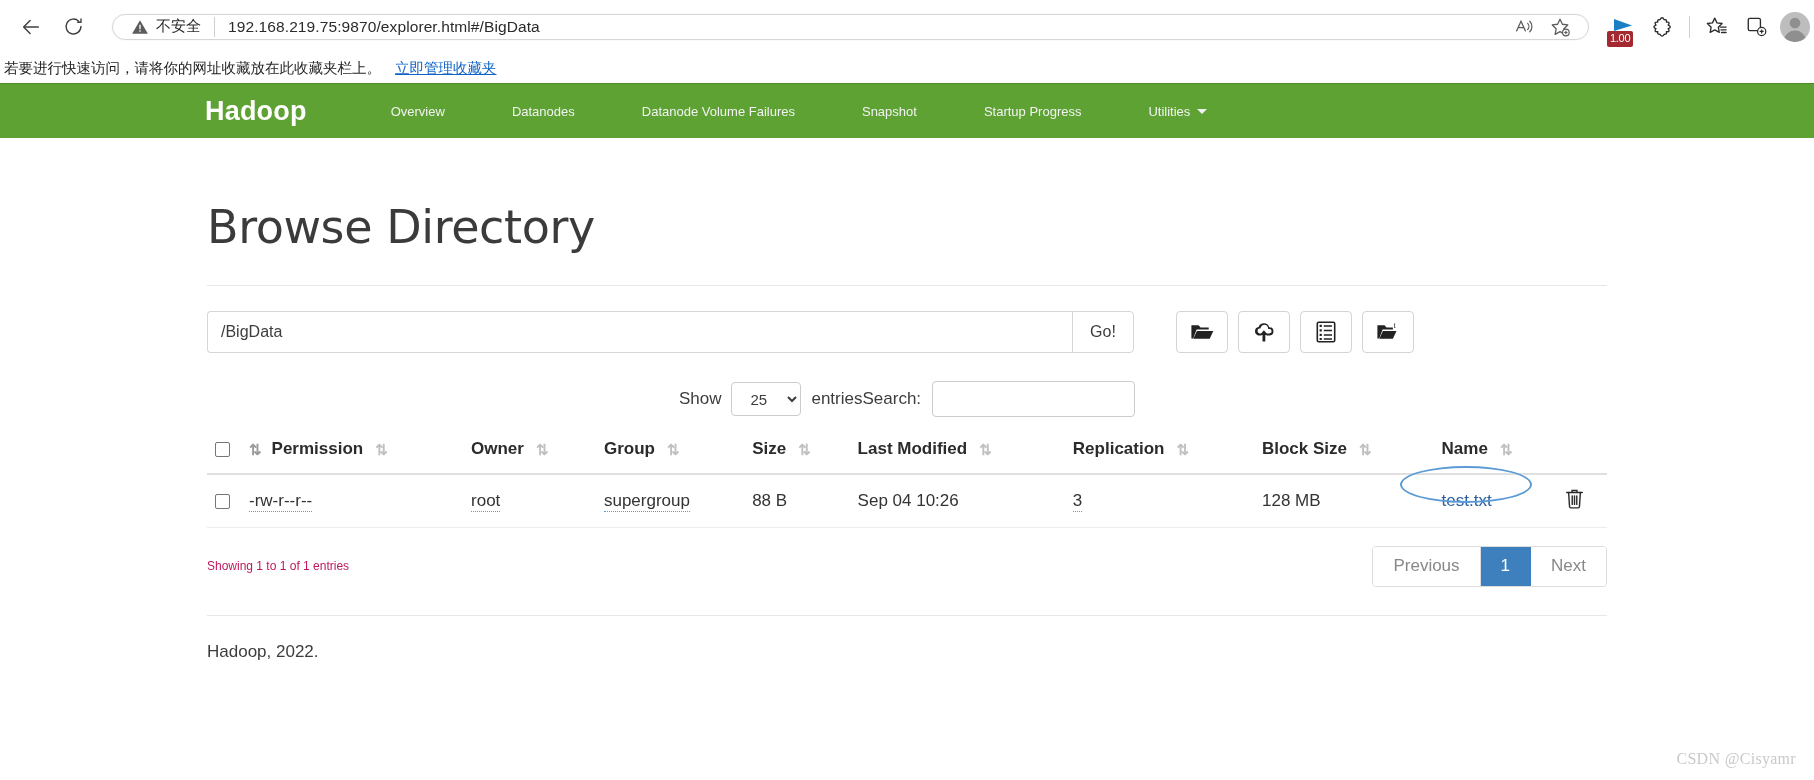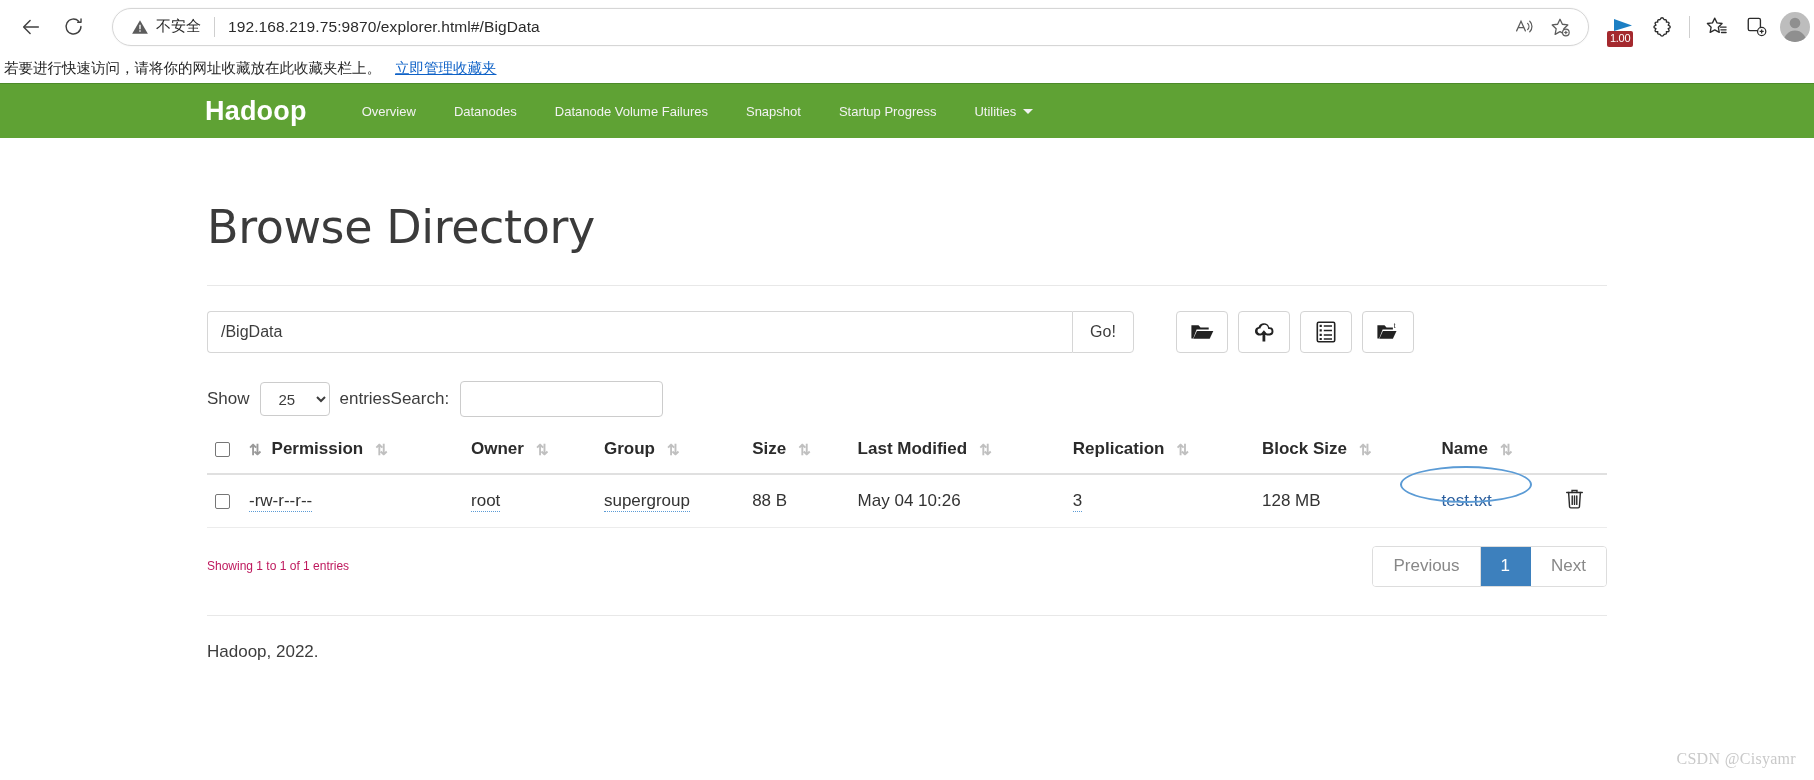--- a/index.html
+++ b/index.html
@@ -36,7 +36,7 @@
 
   .omnibox {
     flex: 1 1 auto;
-    height: 38px;
+    height: 26px;
     margin-left: 18px;
     margin-right: 8px;
     background: #ffffff;

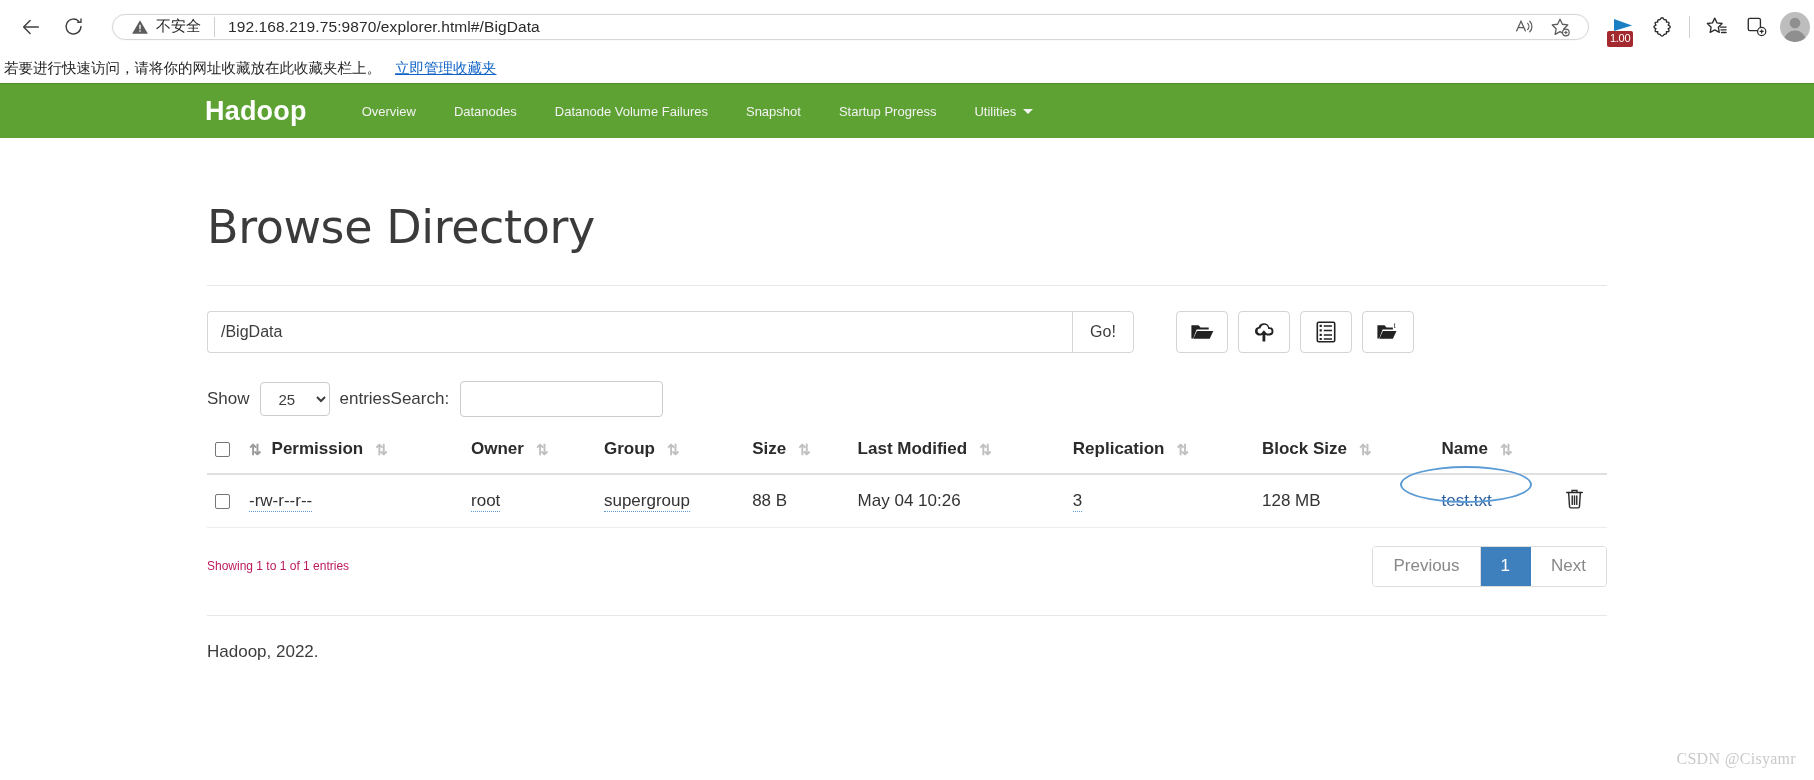--- a/index.html
+++ b/index.html
@@ -162,6 +162,7 @@
     align-items: center;
     padding-left: 205px;
     color: #ffffff;
+    gap: 29px;
   }
   .brand {
     font-size: 27px;

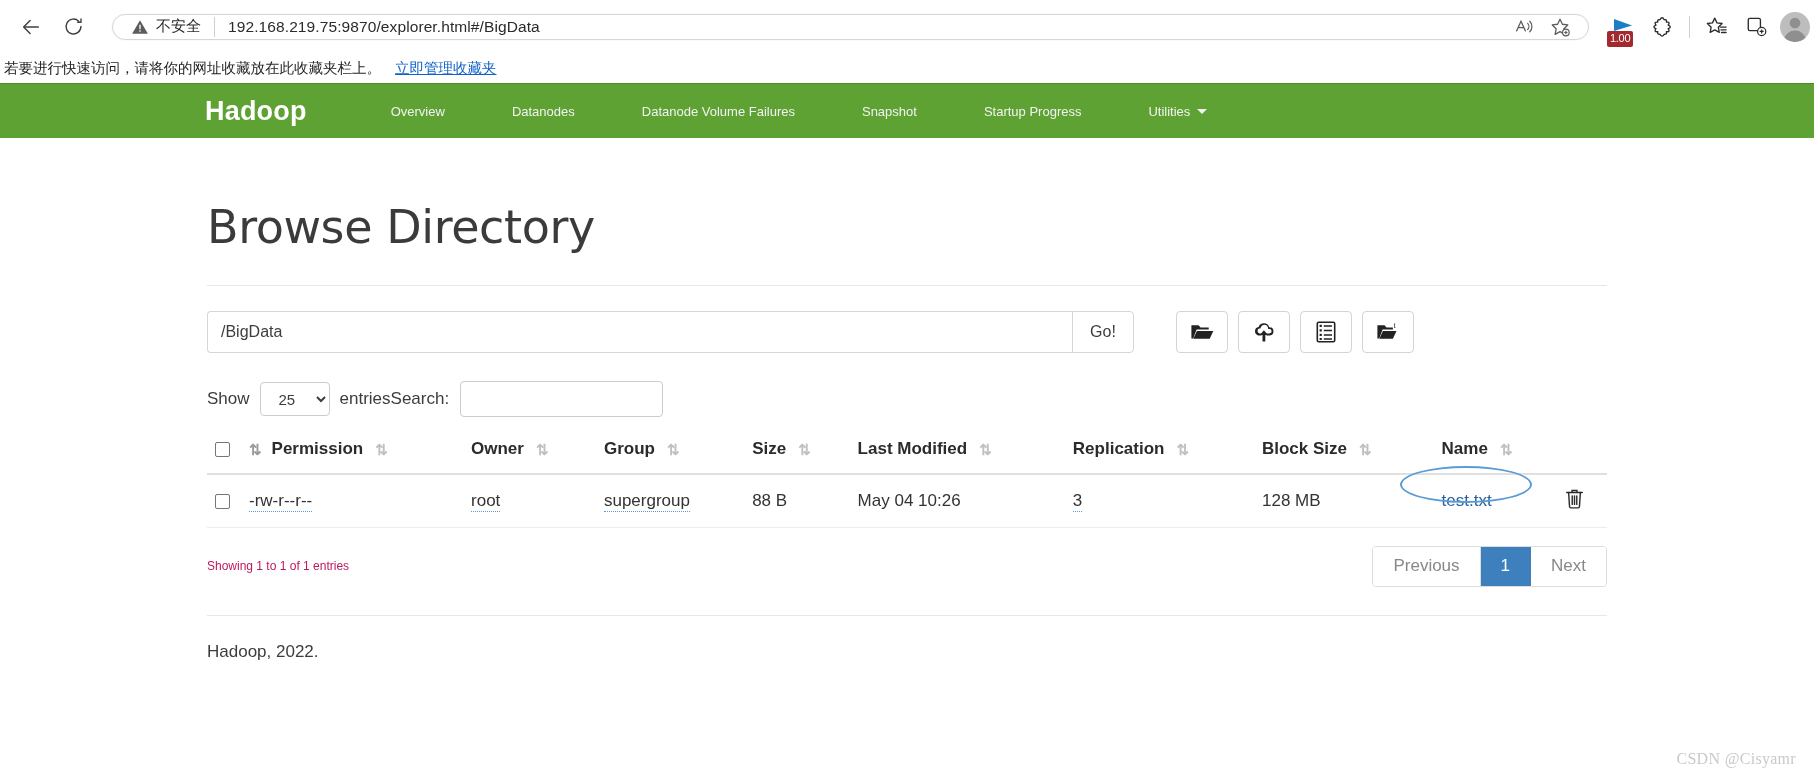--- a/index.html
+++ b/index.html
@@ -268,7 +268,7 @@
   .controls-row {
     display: flex;
     align-items: center;
-    justify-content: flex-start;
+    justify-content: center;
     margin-top: 28px;
   }
   .show-entries {

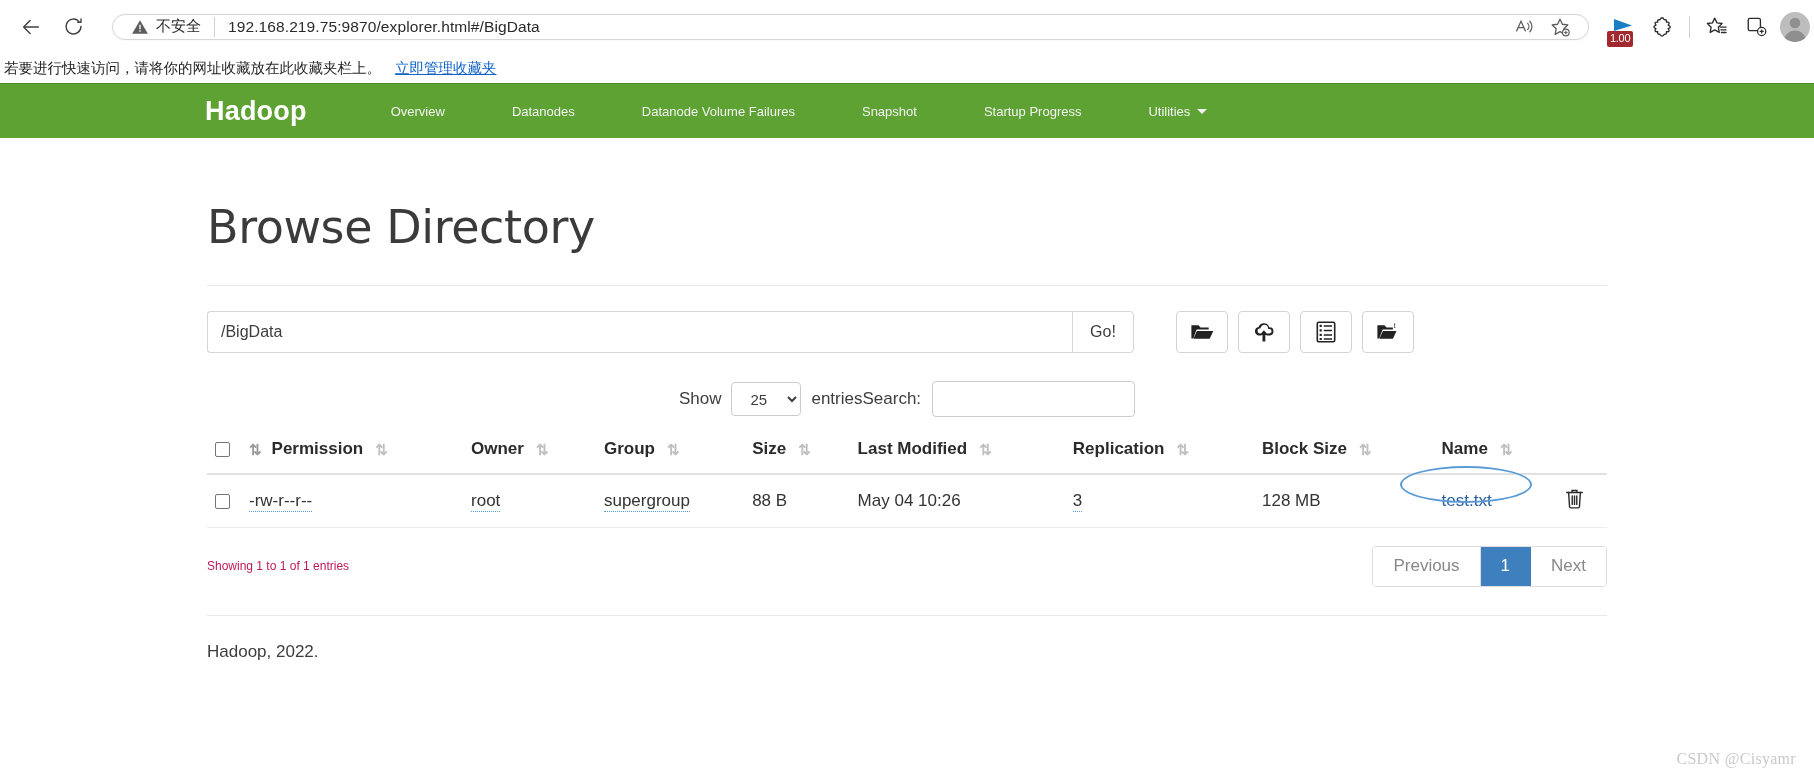--- a/index.html
+++ b/index.html
@@ -657,7 +657,7 @@
           <span class="dotted-link">supergroup</span>
         </td>
         <td>88 B</td>
-        <td>May 04 10:26</td>
+        <td>Sep 04 10:26</td>
         <td>
           <span class="dotted-link">3</span>
         </td>

